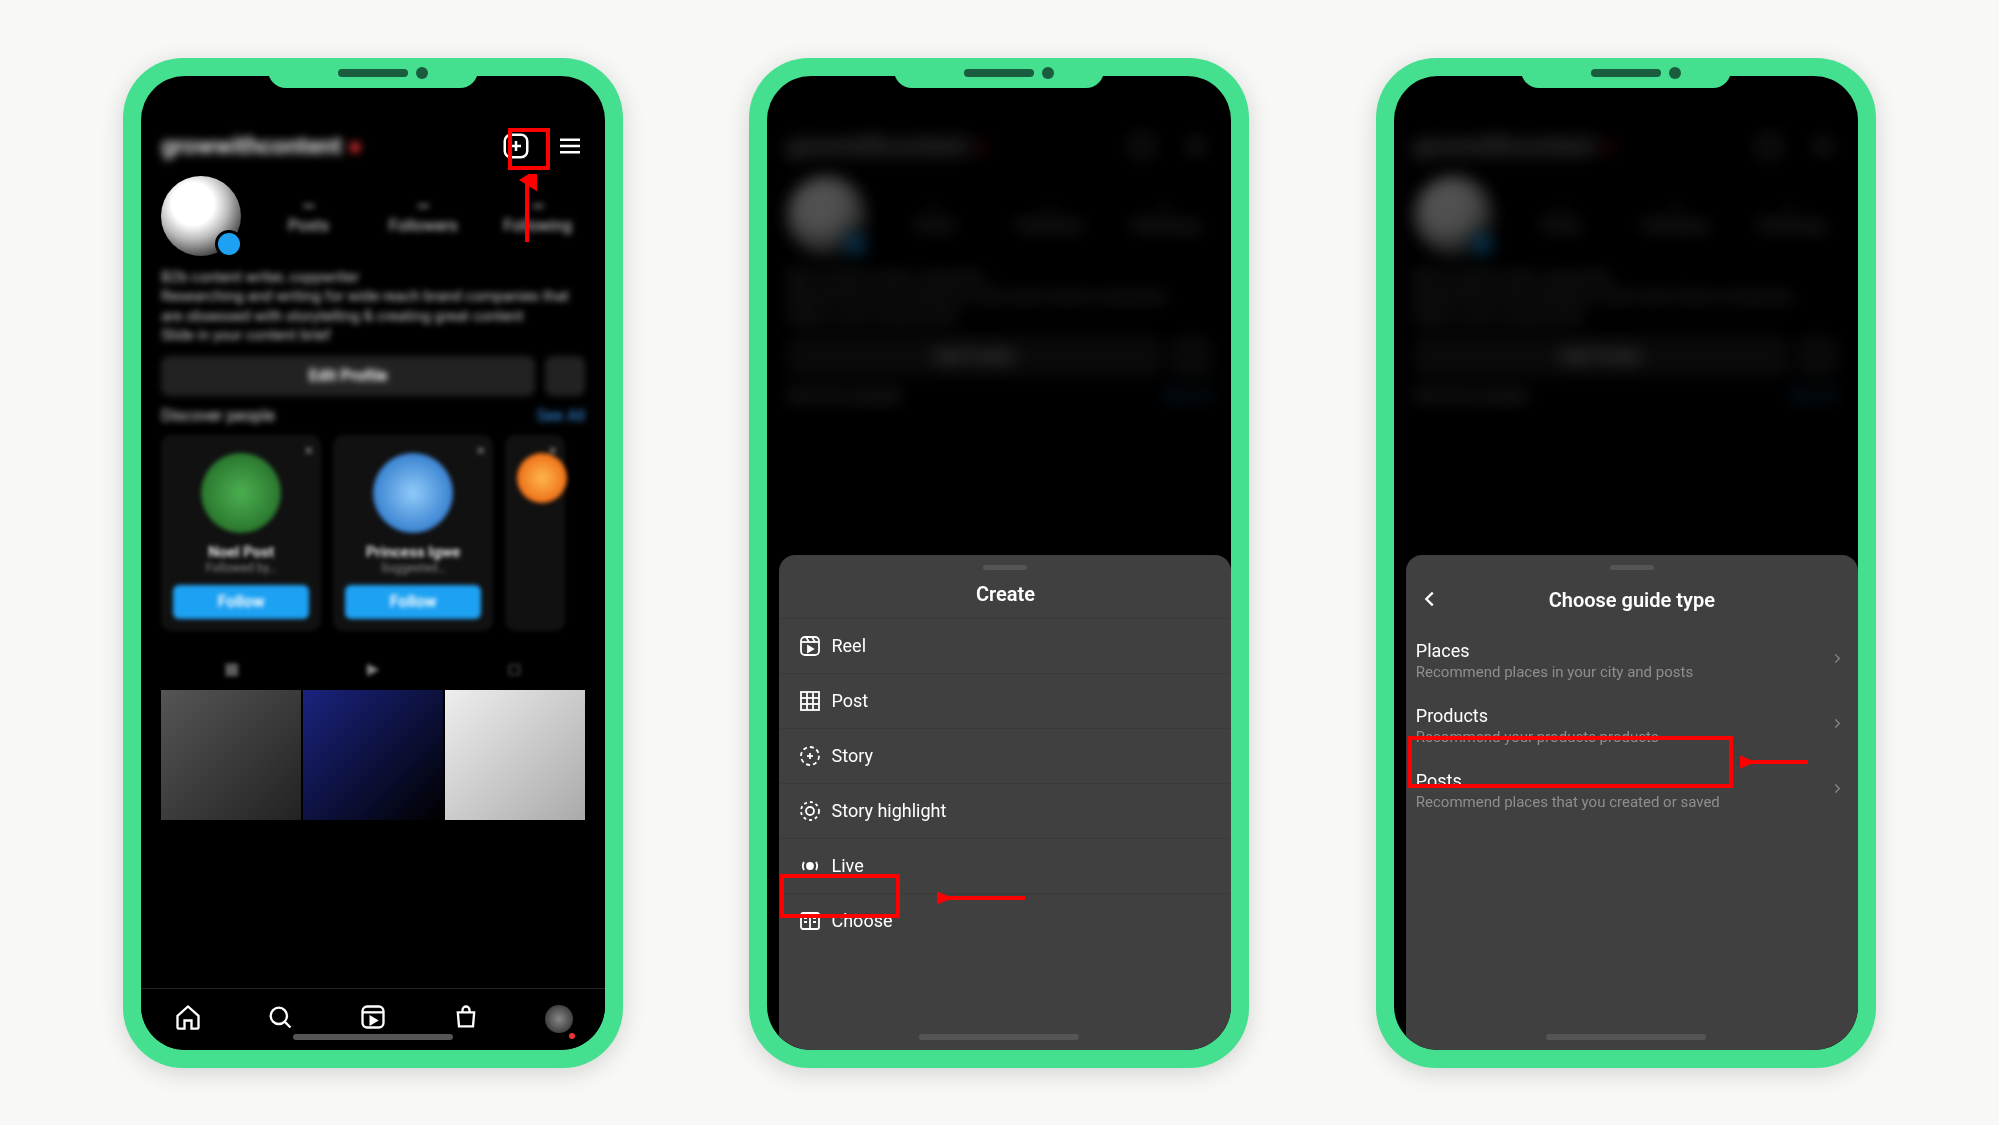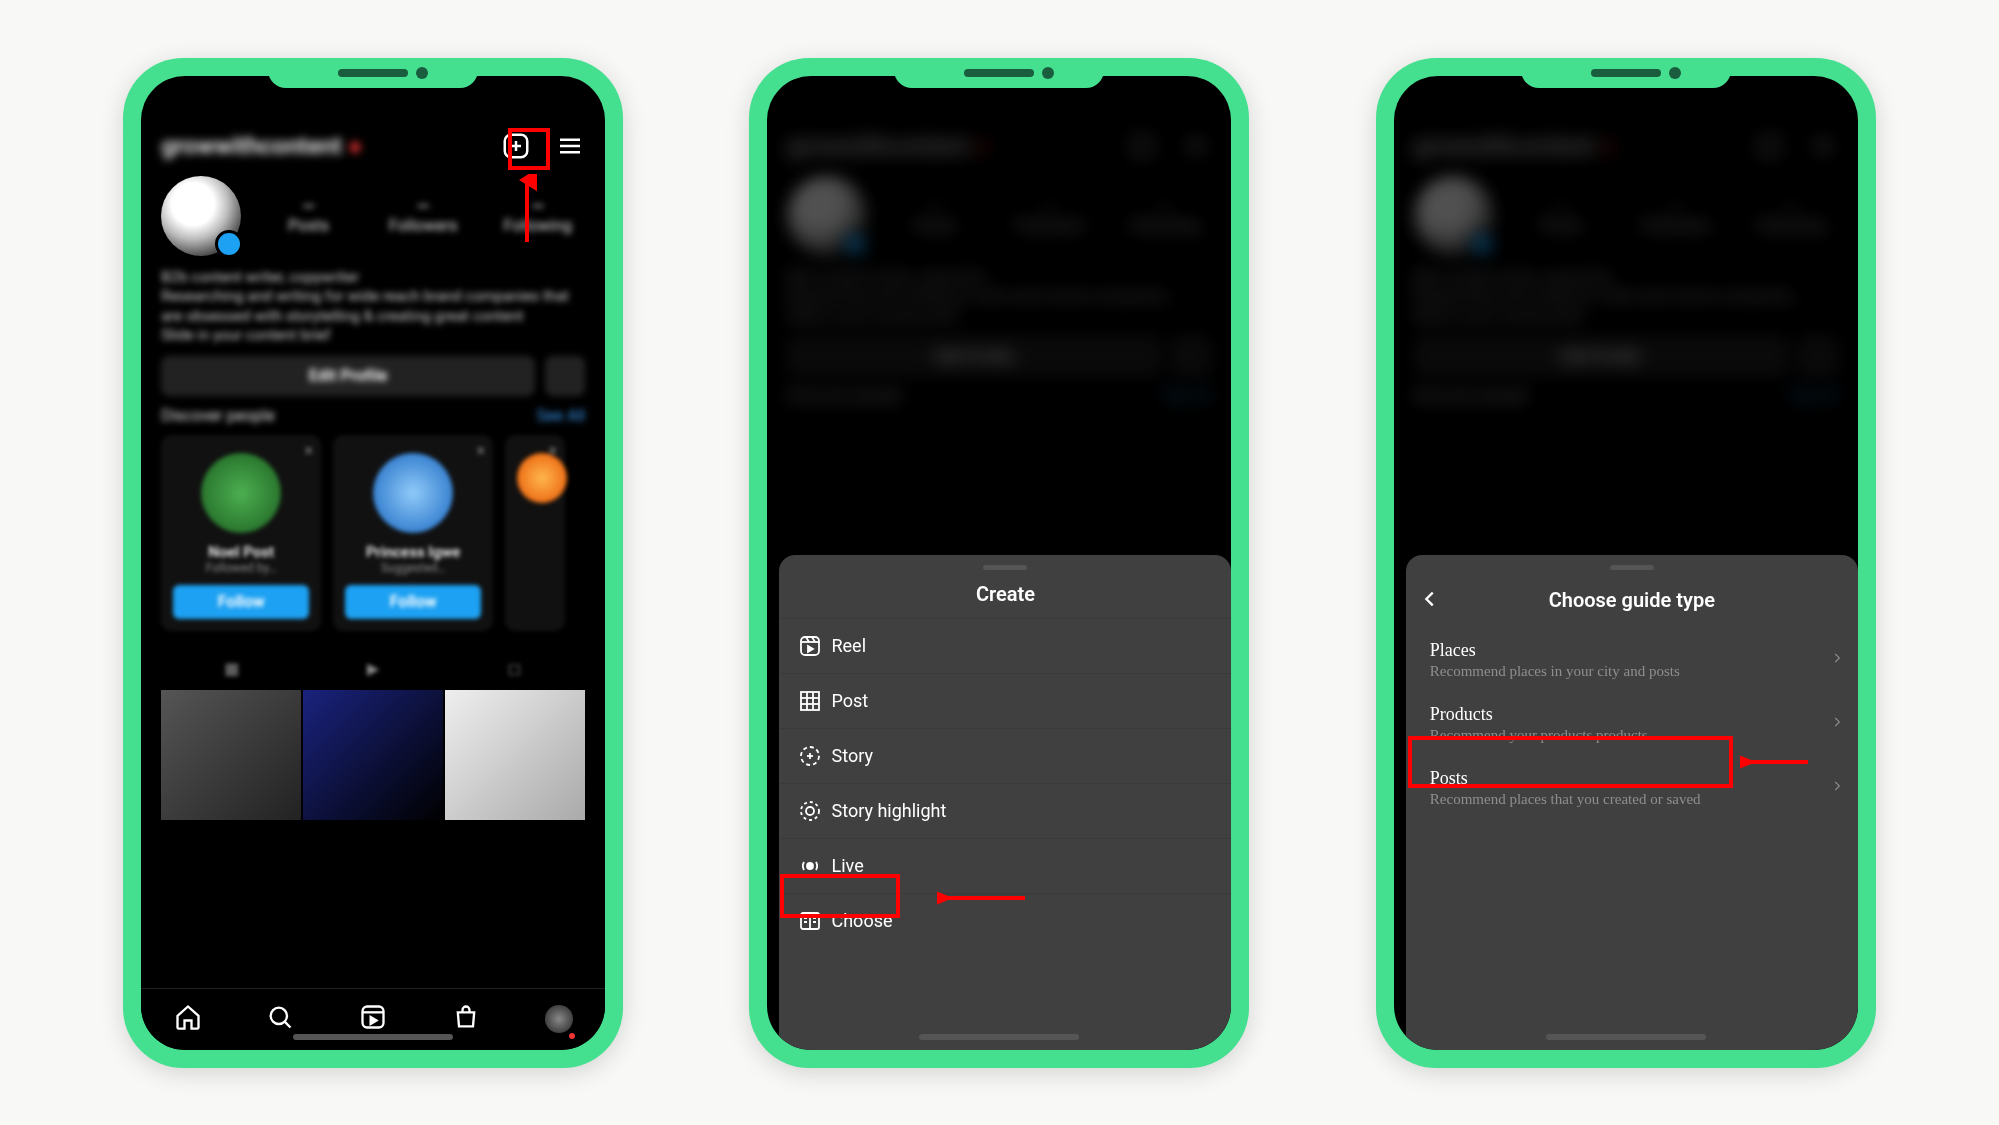--- a/index.html
+++ b/index.html
@@ -199,9 +199,8 @@
   .guide-back{ width:22px; cursor:pointer; }
   .guide-title{ flex:1; text-align:center; color:#fff; font-weight:600; font-size:20px; margin-left:-22px;}
   .guide-item {
-    padding: 12px 24px;
+    padding: 12px 10px;
     position:relative;
-    font-family:Liberation Serif, serif;
   }
   .guide-item .t { color:#fff; font-size:18px; }
   .guide-item .s { color:#8e8e8e; font-size:15px; margin-top:2px; }

